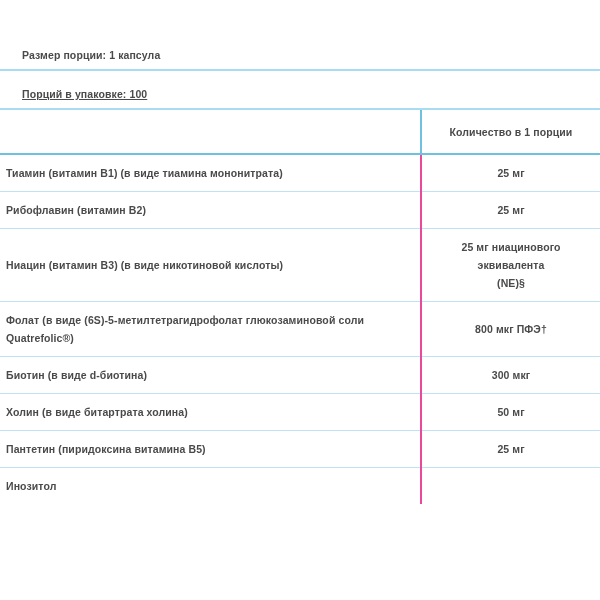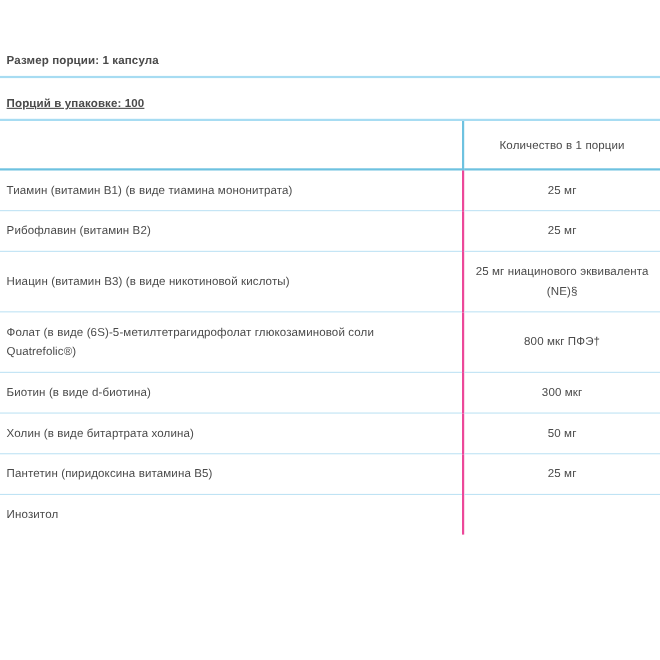--- a/index.html
+++ b/index.html
@@ -27,7 +27,7 @@
     box-sizing: border-box;
     width: 600px;
     border-bottom: 2px solid #a7dcf2;
-    padding: 0 6px 7px 6px;
+    padding: 0 6px 7px 22px;
     font-size: 10.5px;
     font-weight: bold;
     line-height: 14px;

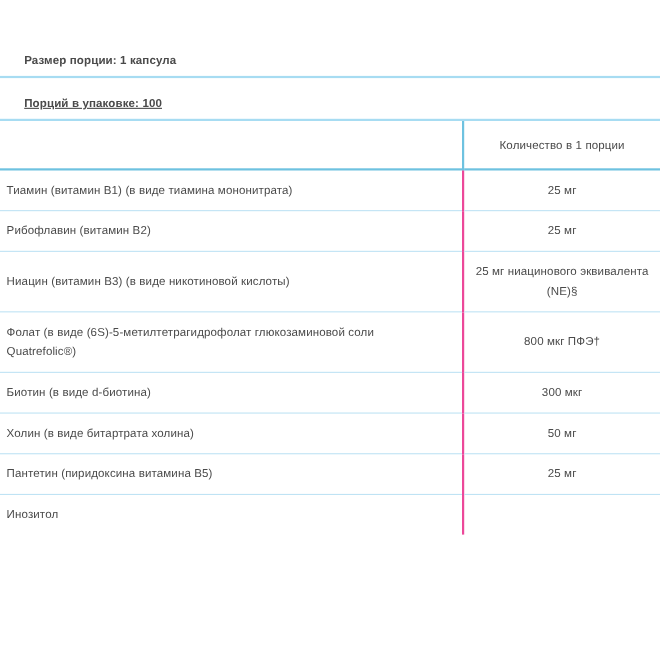--- a/index.html
+++ b/index.html
@@ -55,7 +55,7 @@
     box-sizing: border-box;
     vertical-align: middle;
     font-size: 10.5px;
-    font-weight: normal;
+    font-weight: bold;
     line-height: 18px;
     letter-spacing: 0.1px;
     color: #4a4a4a;

